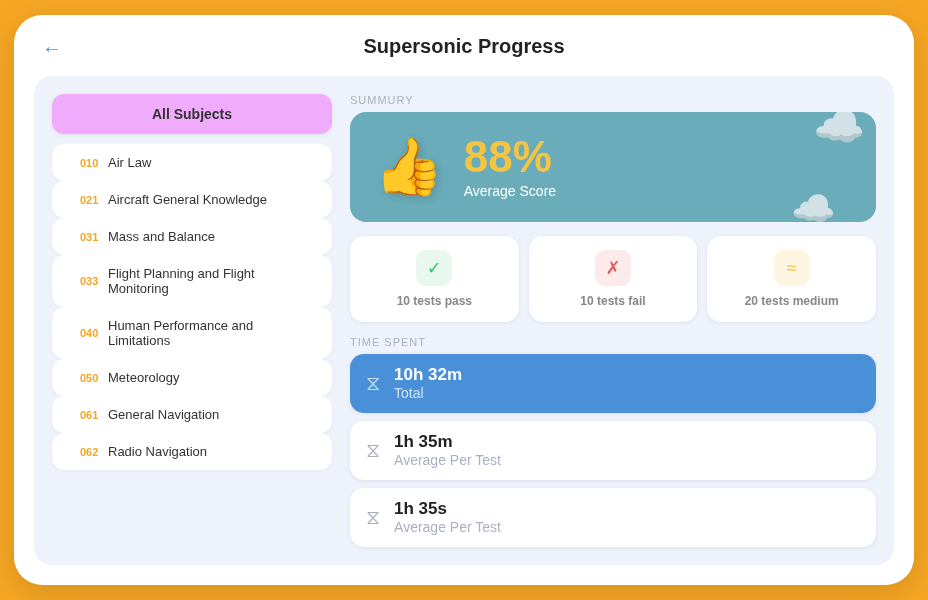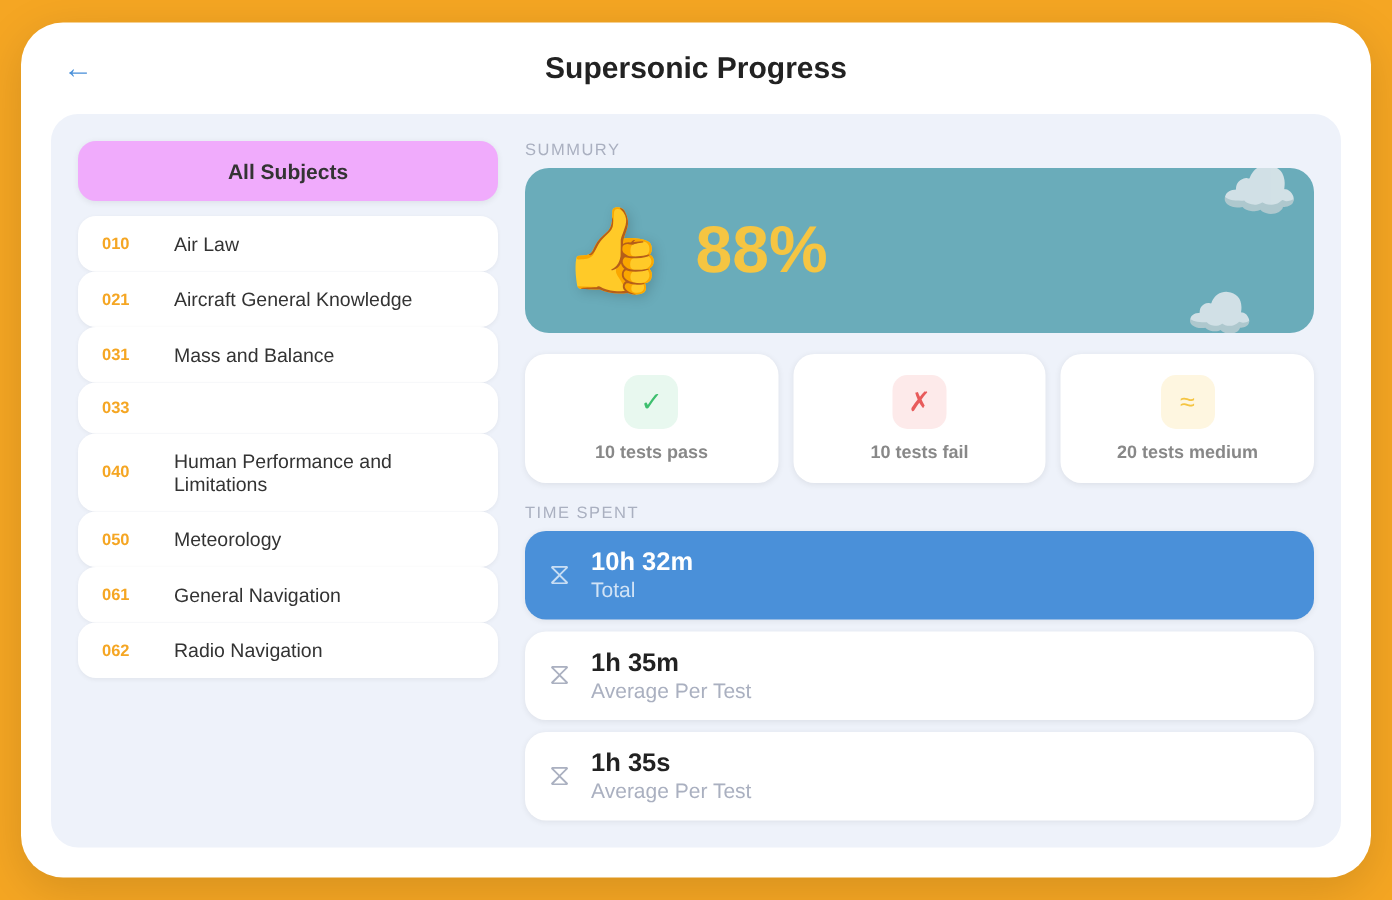--- a/index.html
+++ b/index.html
@@ -76,10 +76,10 @@
     .subject-item {
       background: #fff;
       border-radius: 12px;
-      padding: 11px 16px;
-      display: flex;
-      align-items: center;
-      gap: 20px;
+      padding: 11px 28px;
+      display: flex;
+      align-items: center;
+      gap: 0;
       cursor: pointer;
       box-shadow: 0 1px 3px rgba(0,0,0,0.05);
       transition: background 0.15s;

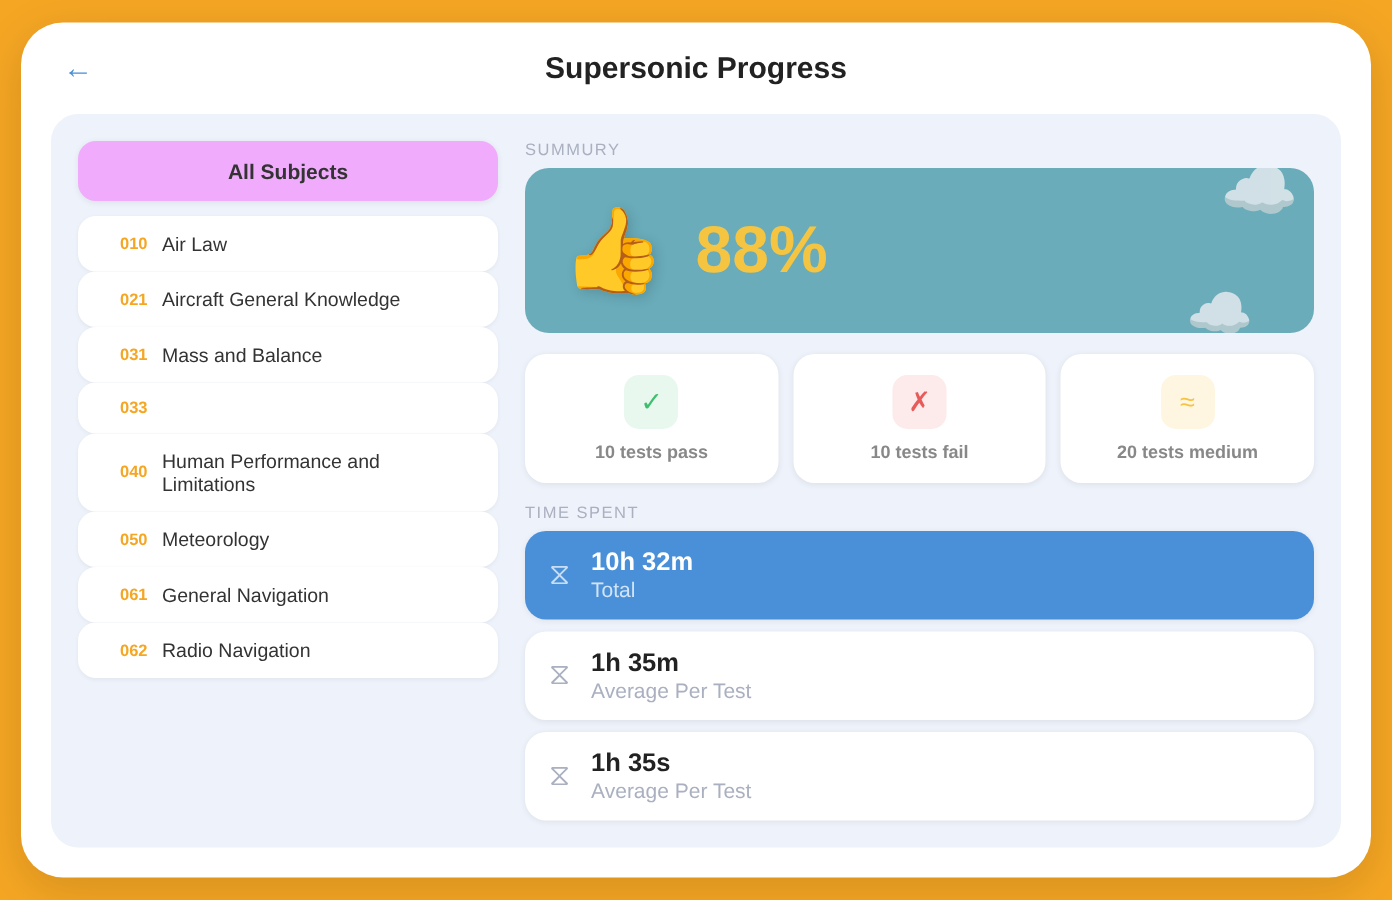--- a/index.html
+++ b/index.html
@@ -281,6 +281,7 @@
           <span class="thumb-emoji">👍</span>
           <div class="summary-text">
             <div class="avg-percent">88%</div>
+            <div class="avg-label">Average Score</div>
           </div>
           <span class="cloud-top">☁️</span>
           <span class="cloud-bottom">☁️</span>

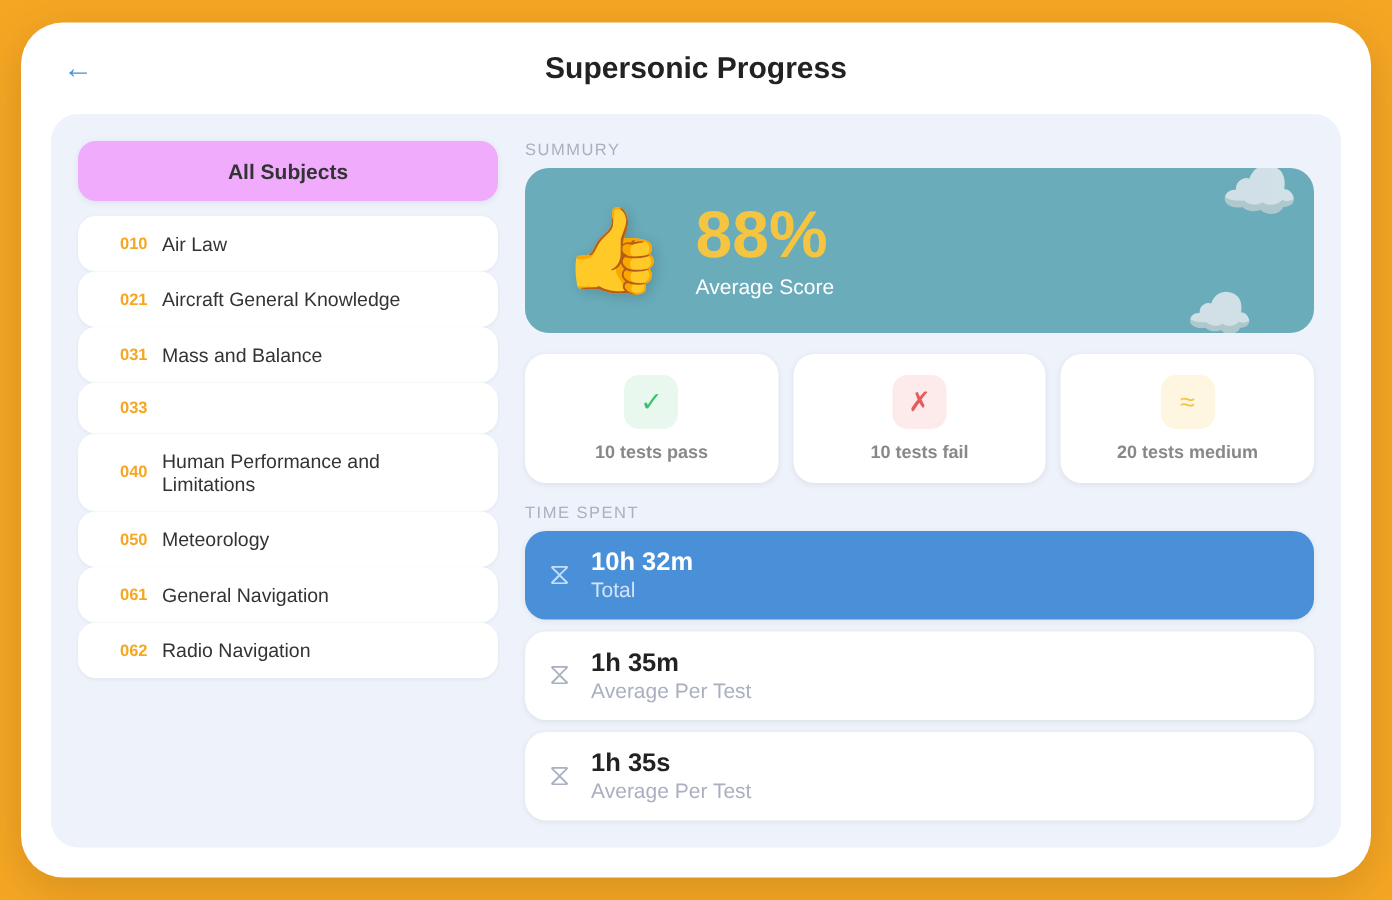--- a/index.html
+++ b/index.html
@@ -253,6 +253,7 @@
   </div>
           <div class="subject-item">
     <span class="subject-code">033</span>
+    <span class="subject-name">Flight Planning and Flight Monitoring</span>
   </div>
           <div class="subject-item">
     <span class="subject-code">040</span>

